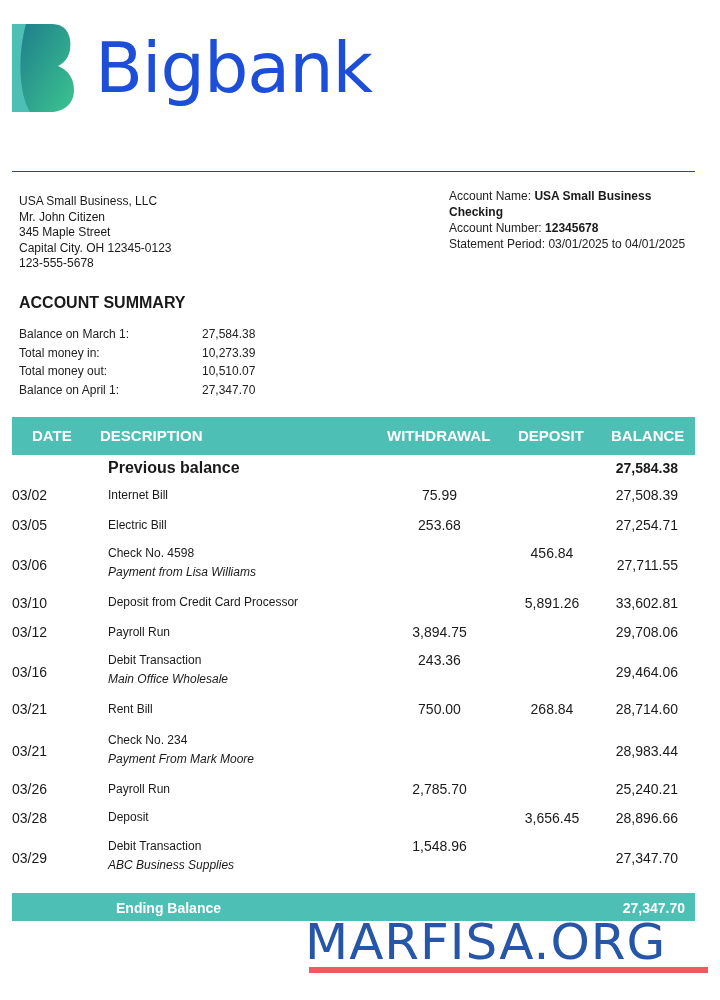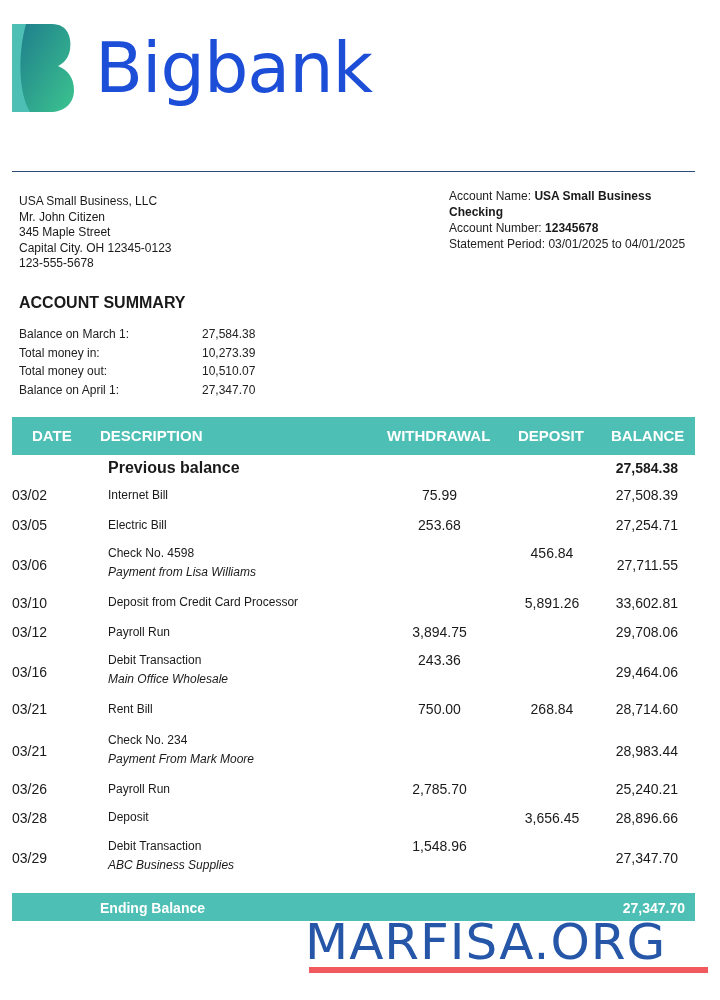--- a/index.html
+++ b/index.html
@@ -29,7 +29,7 @@
   .tr.prev .desc { font-size:16px; font-weight:bold; }
   .tr.prev .bal { font-weight:bold; }
   .tfoot { position:absolute; left:12px; top:893px; width:683px; height:28px; background:#4dbfb5; color:#fff; font-weight:bold; font-size:14px; }
-  .tfoot .lbl { position:absolute; left:88px; top:7px; }
+  .tfoot .lbl { position:absolute; left:104px; top:7px; }
   .tfoot .val { position:absolute; right:10px; top:7px; }
   .wm { position:absolute; left:305px; top:912px; font-family:"DejaVu Sans", sans-serif; font-size:50px; color:#2656a8; letter-spacing:1px; line-height:60px; }
   .wm-line { position:absolute; left:309px; top:967px; width:399px; height:6px; background:#f05a5f; }

